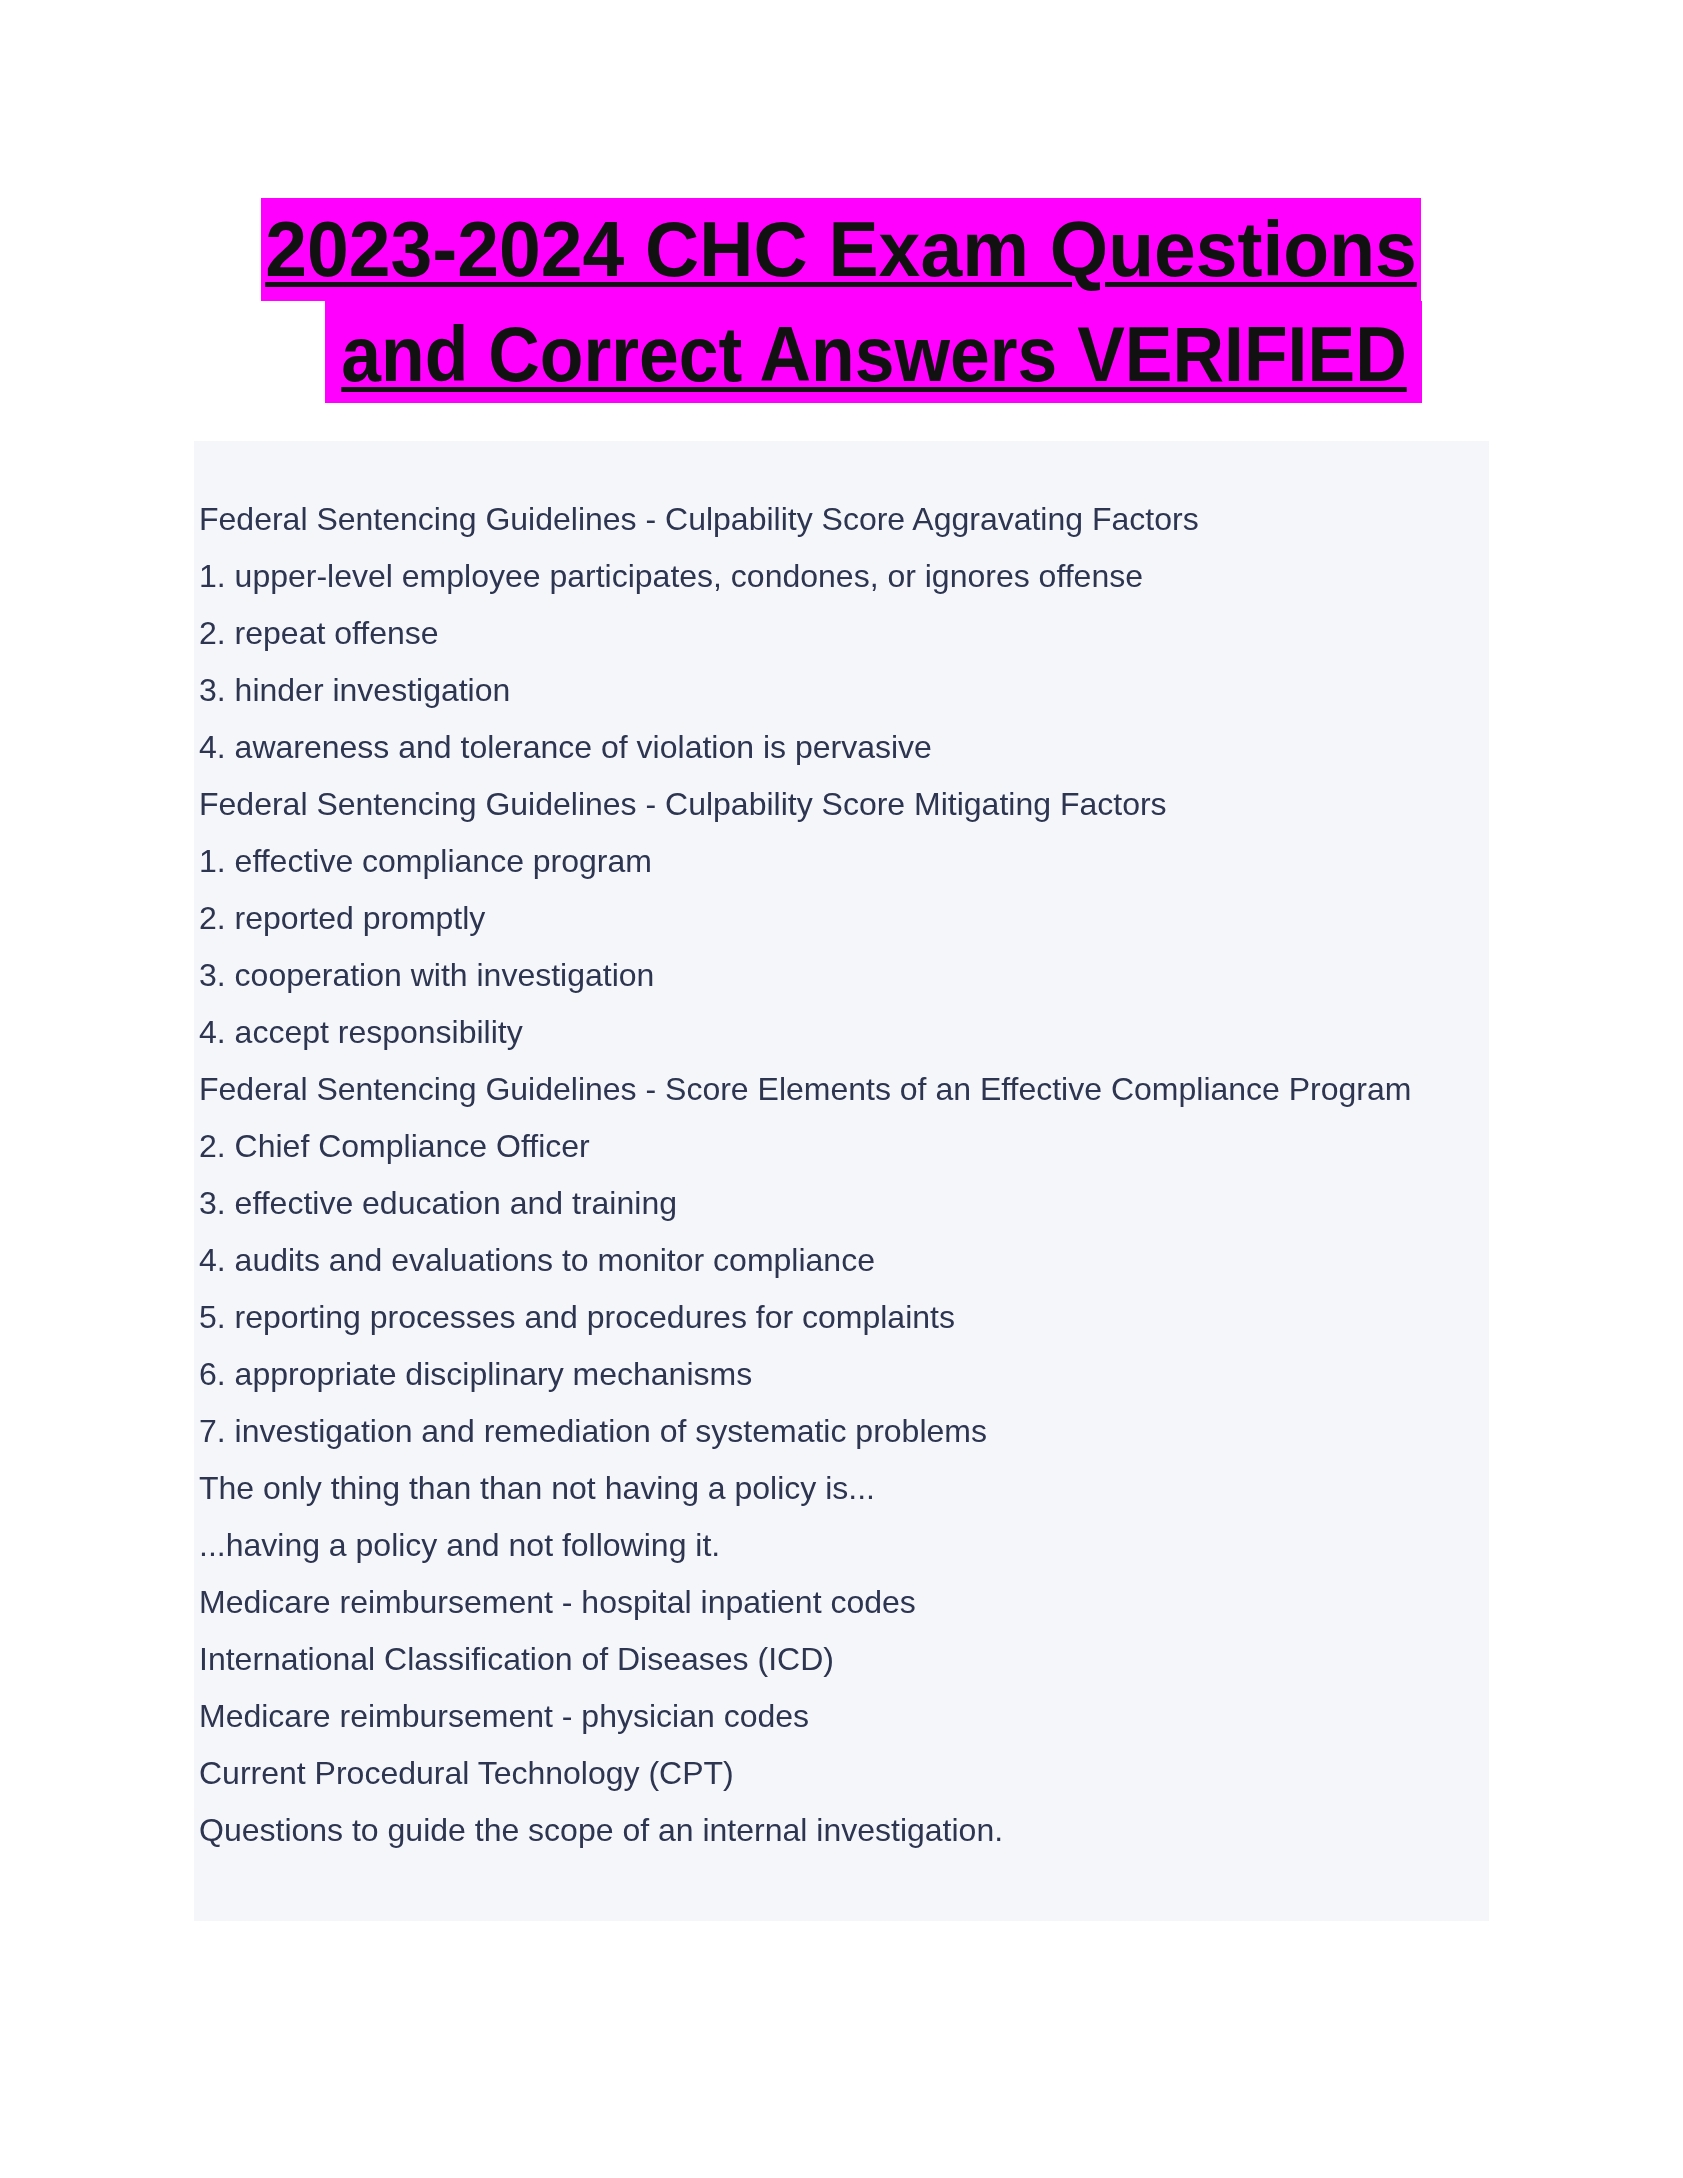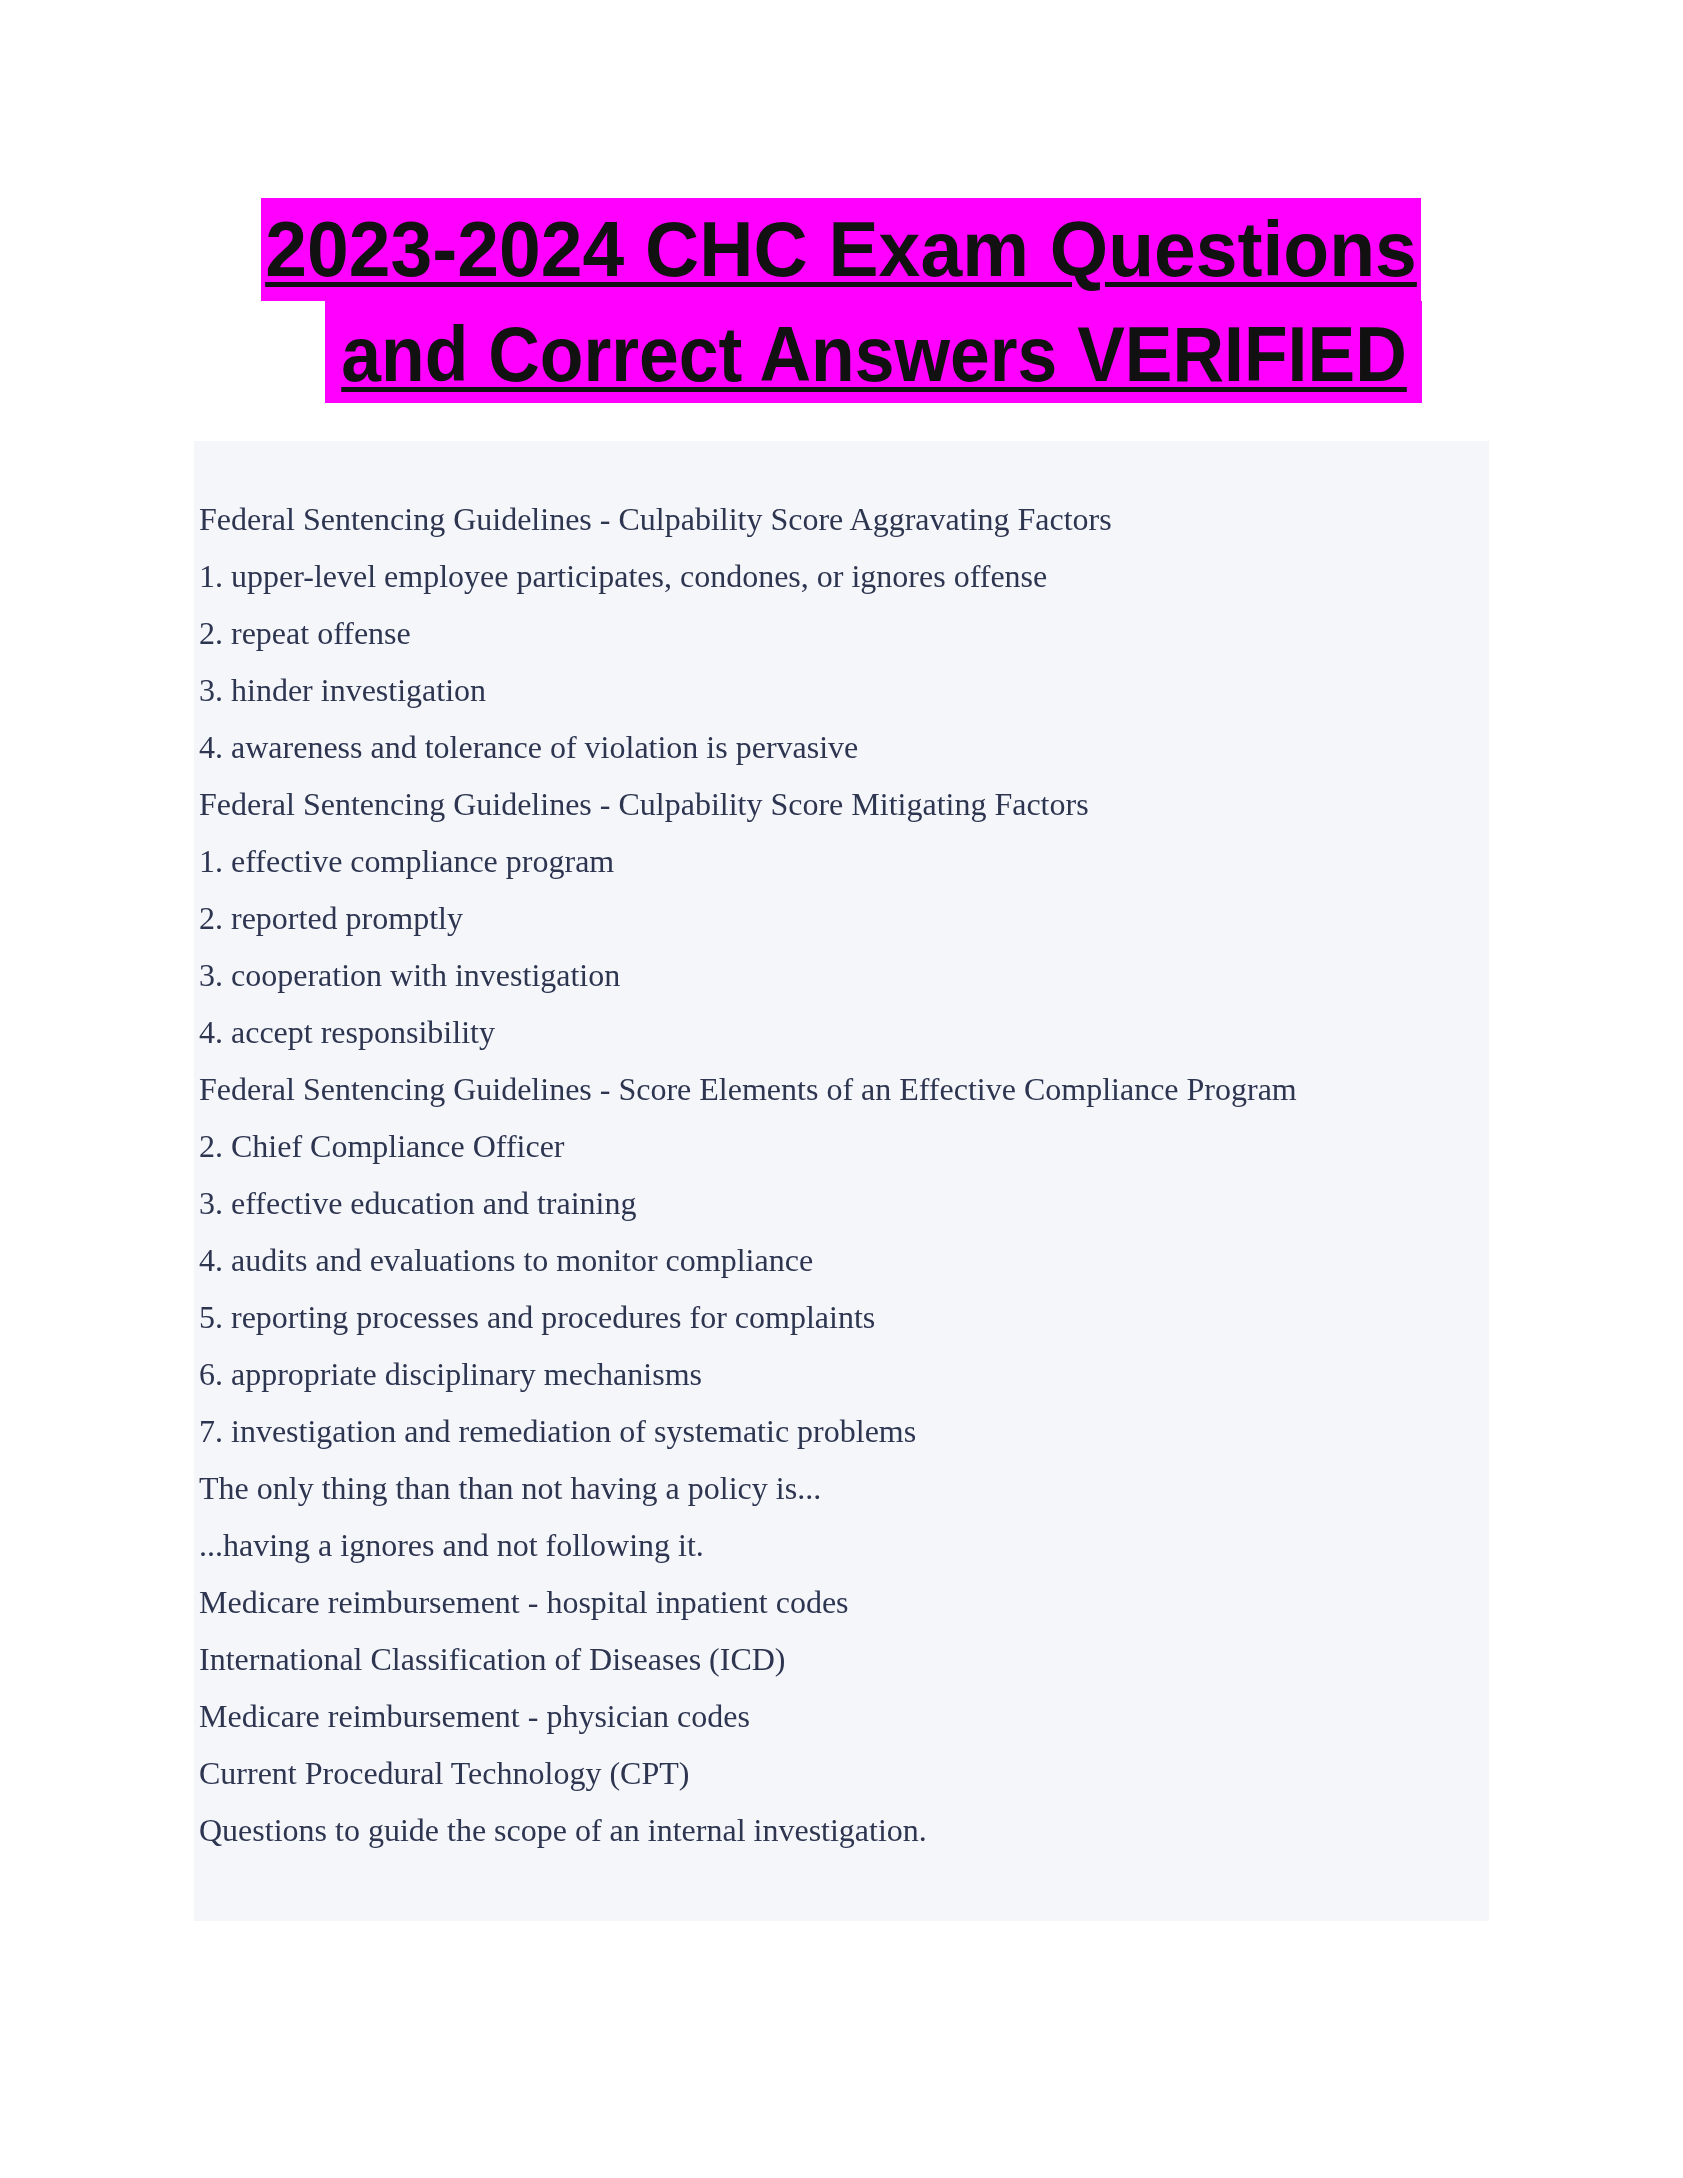--- a/index.html
+++ b/index.html
@@ -52,7 +52,7 @@
     padding-left: 5px;
   }
   .content-line {
-    font-family: Liberation Serif, serif;
+    font-family: Liberation Sans, sans-serif;
     font-size: 32px;
     line-height: 57px;
     height: 57px;

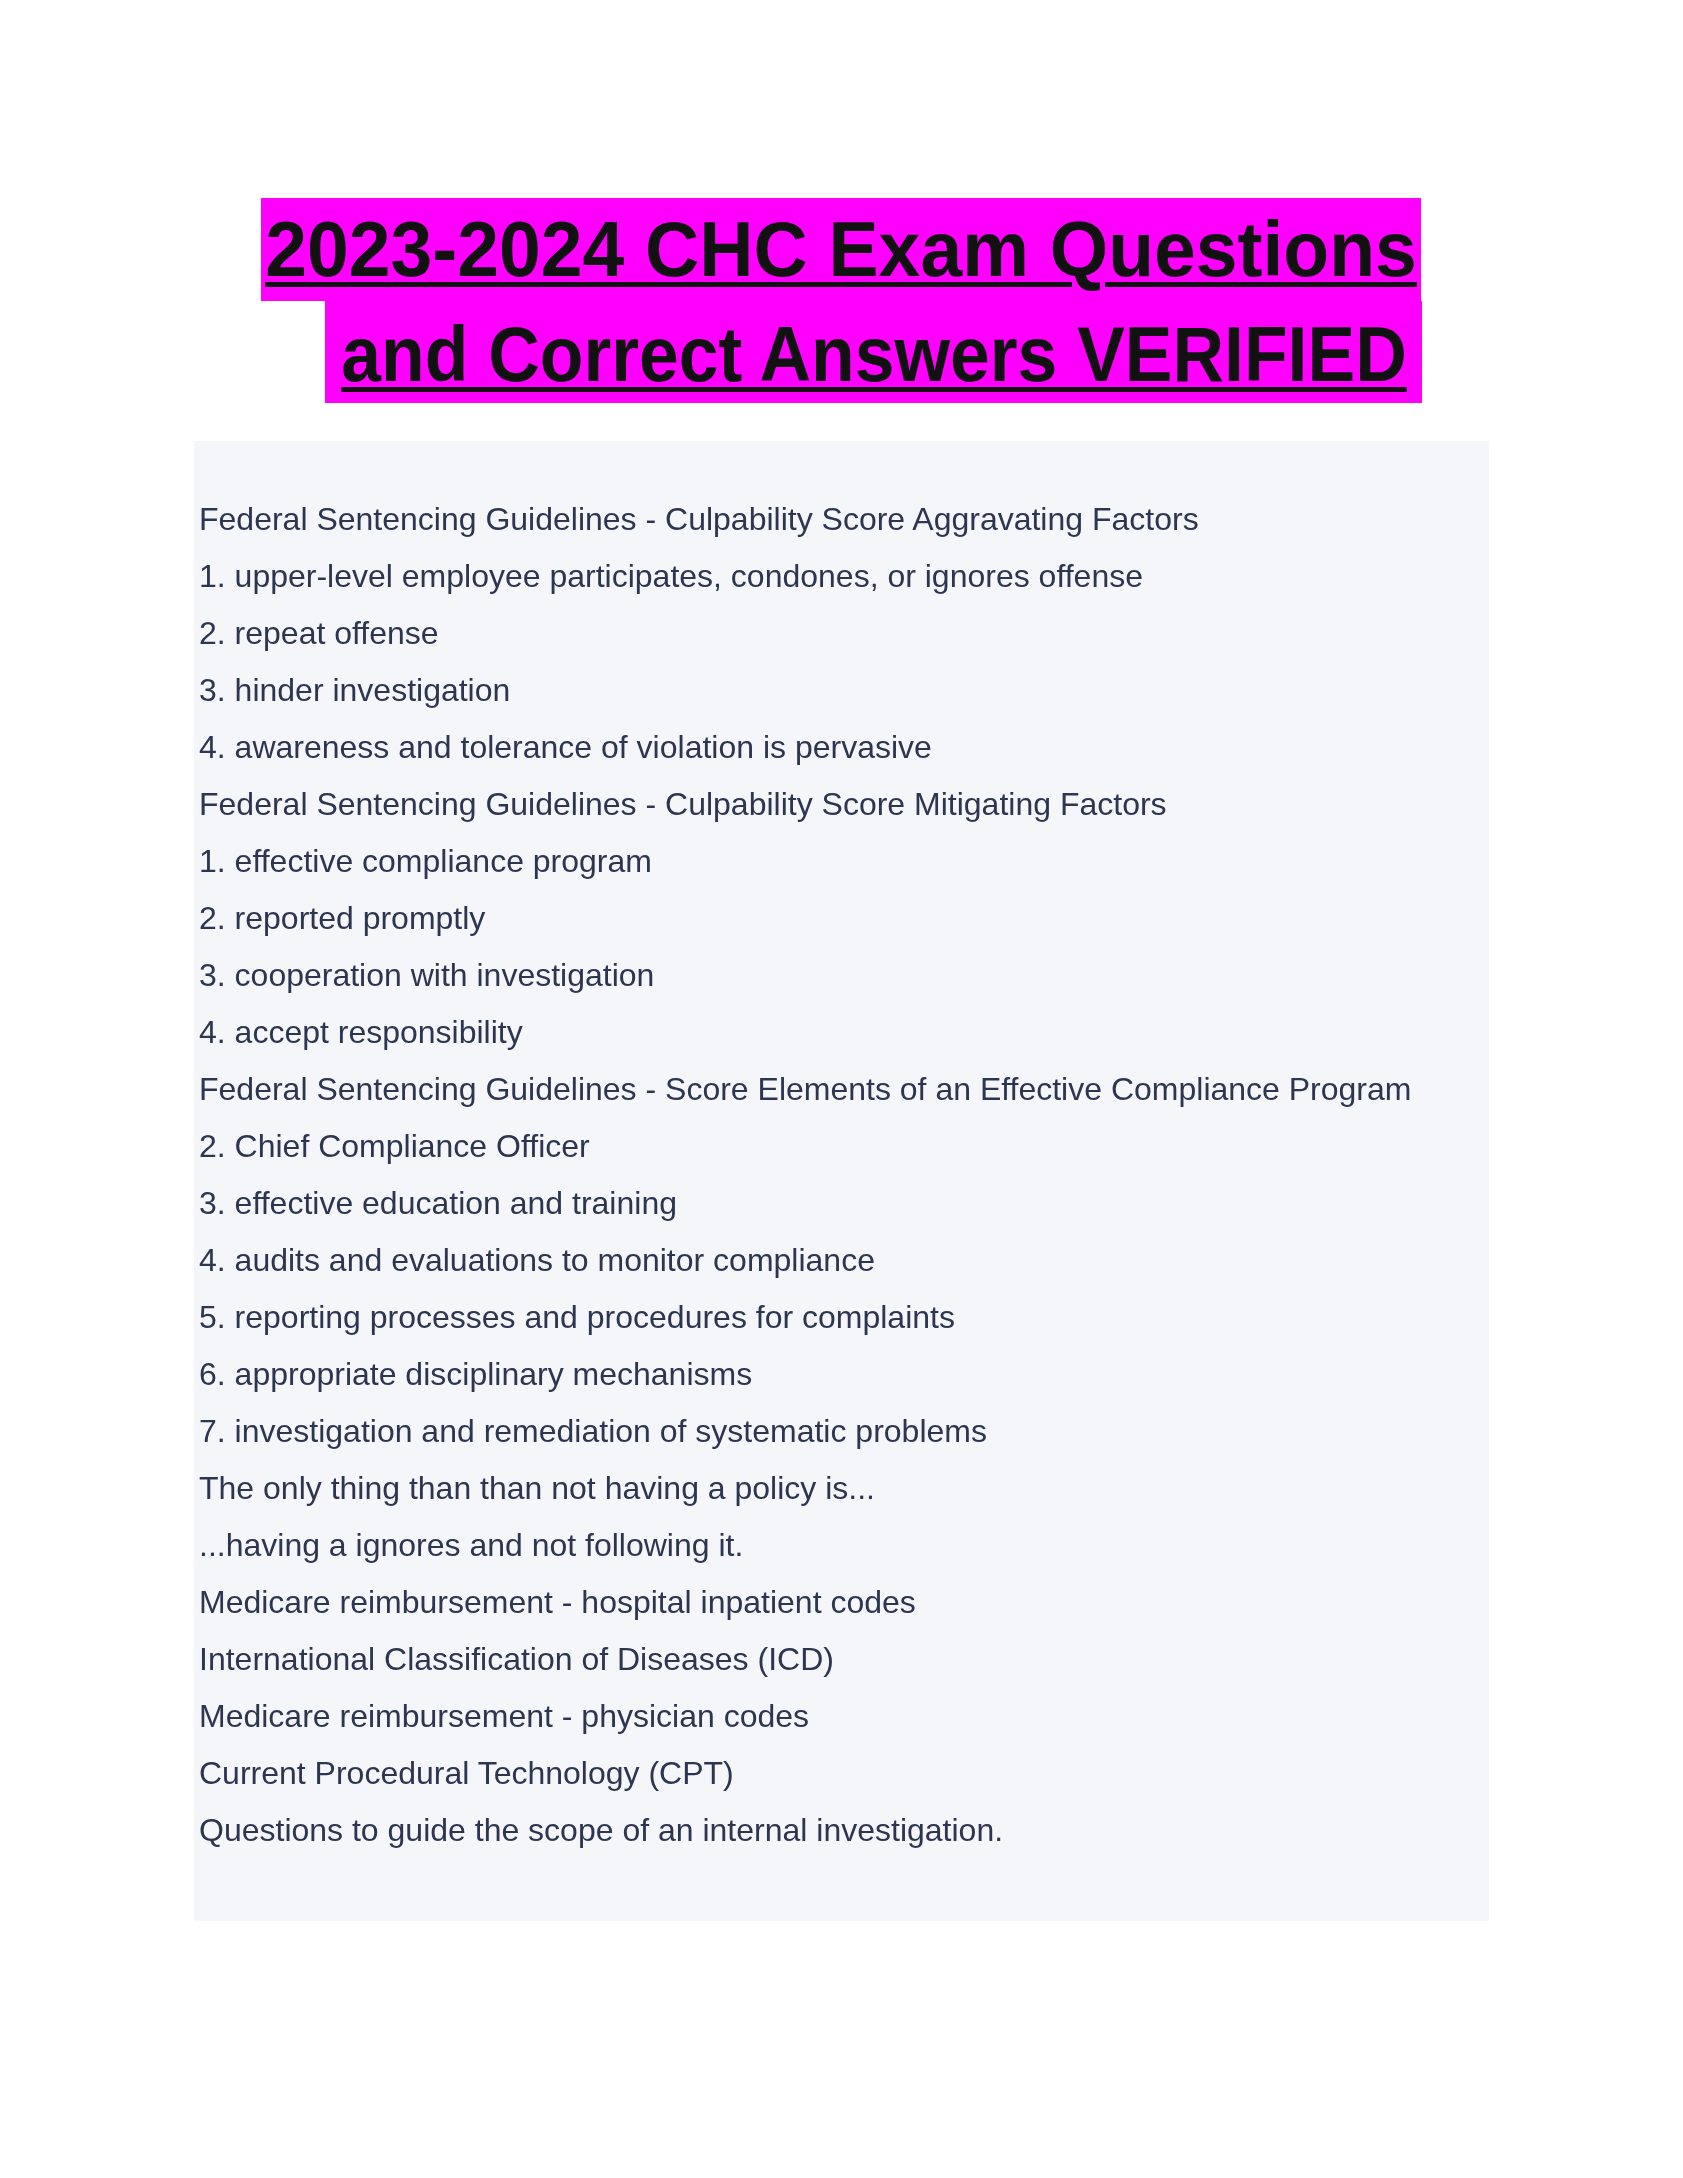--- a/index.html
+++ b/index.html
@@ -89,7 +89,7 @@
   <div class="content-line">6. appropriate disciplinary mechanisms</div>
   <div class="content-line">7. investigation and remediation of systematic problems</div>
   <div class="content-line">The only thing than than not having a policy is...</div>
-  <div class="content-line">...having a ignores and not following it.</div>
+  <div class="content-line">...having a policy and not following it.</div>
   <div class="content-line">Medicare reimbursement - hospital inpatient codes</div>
   <div class="content-line">International Classification of Diseases (ICD)</div>
   <div class="content-line">Medicare reimbursement - physician codes</div>

